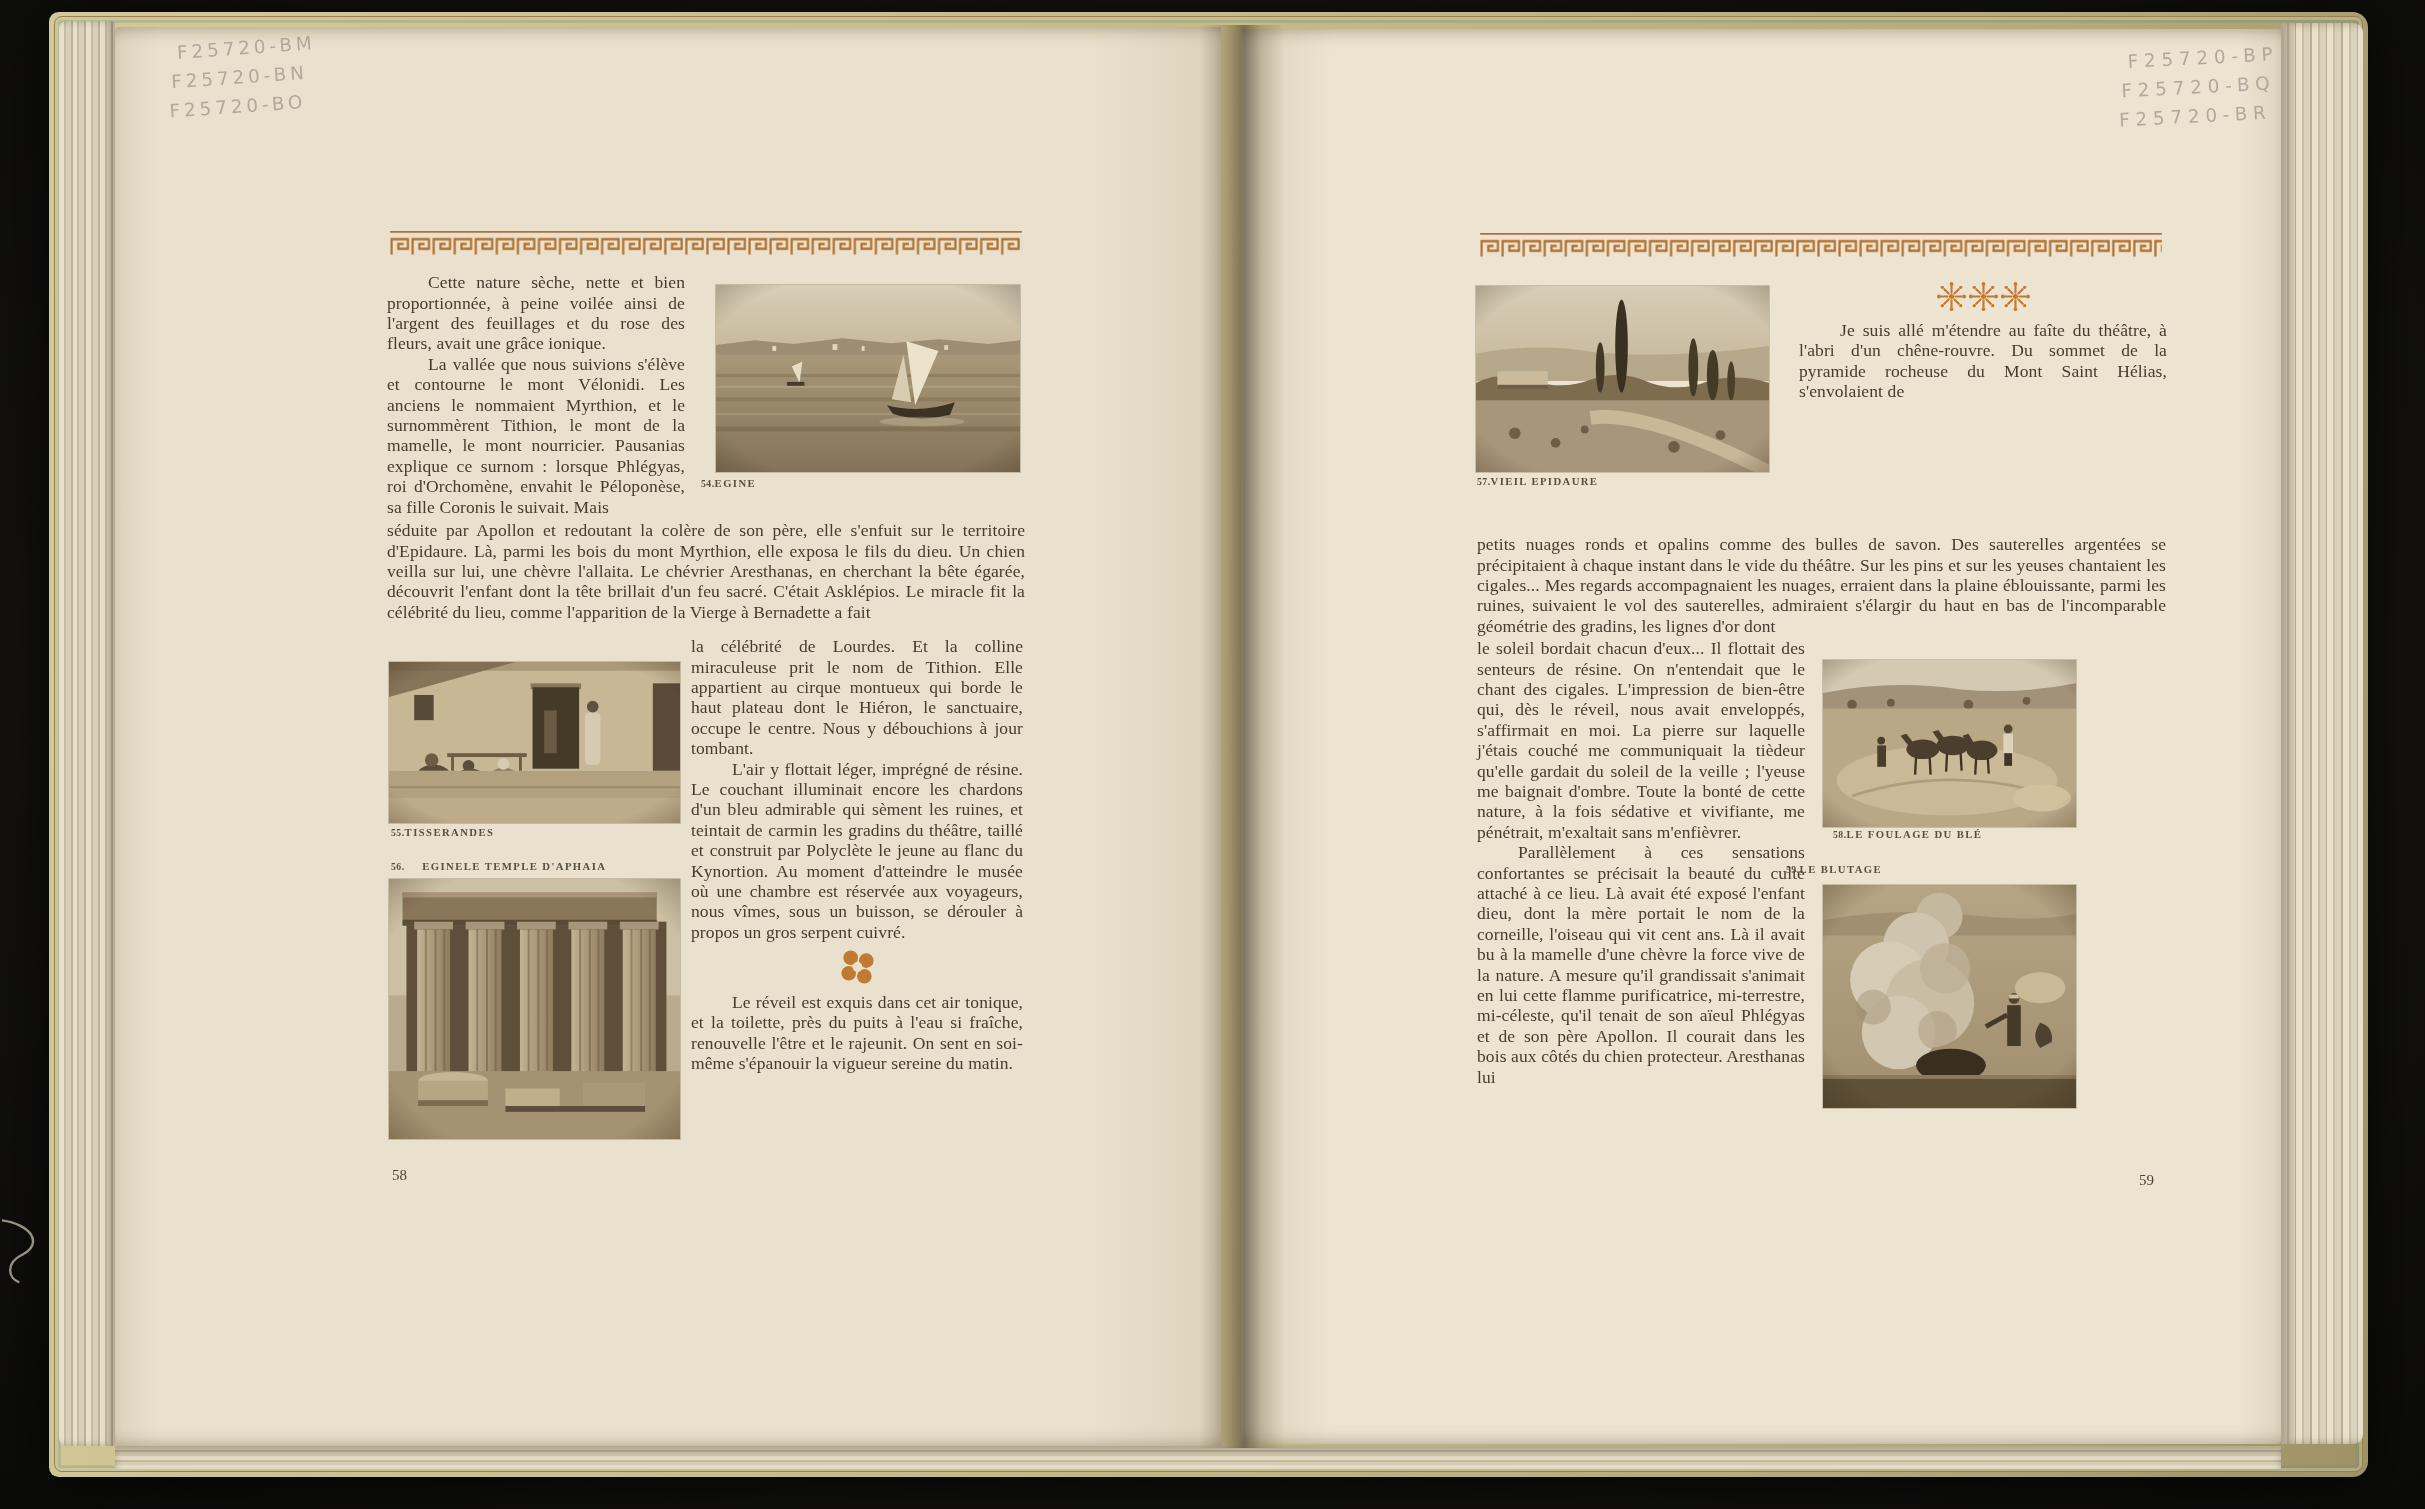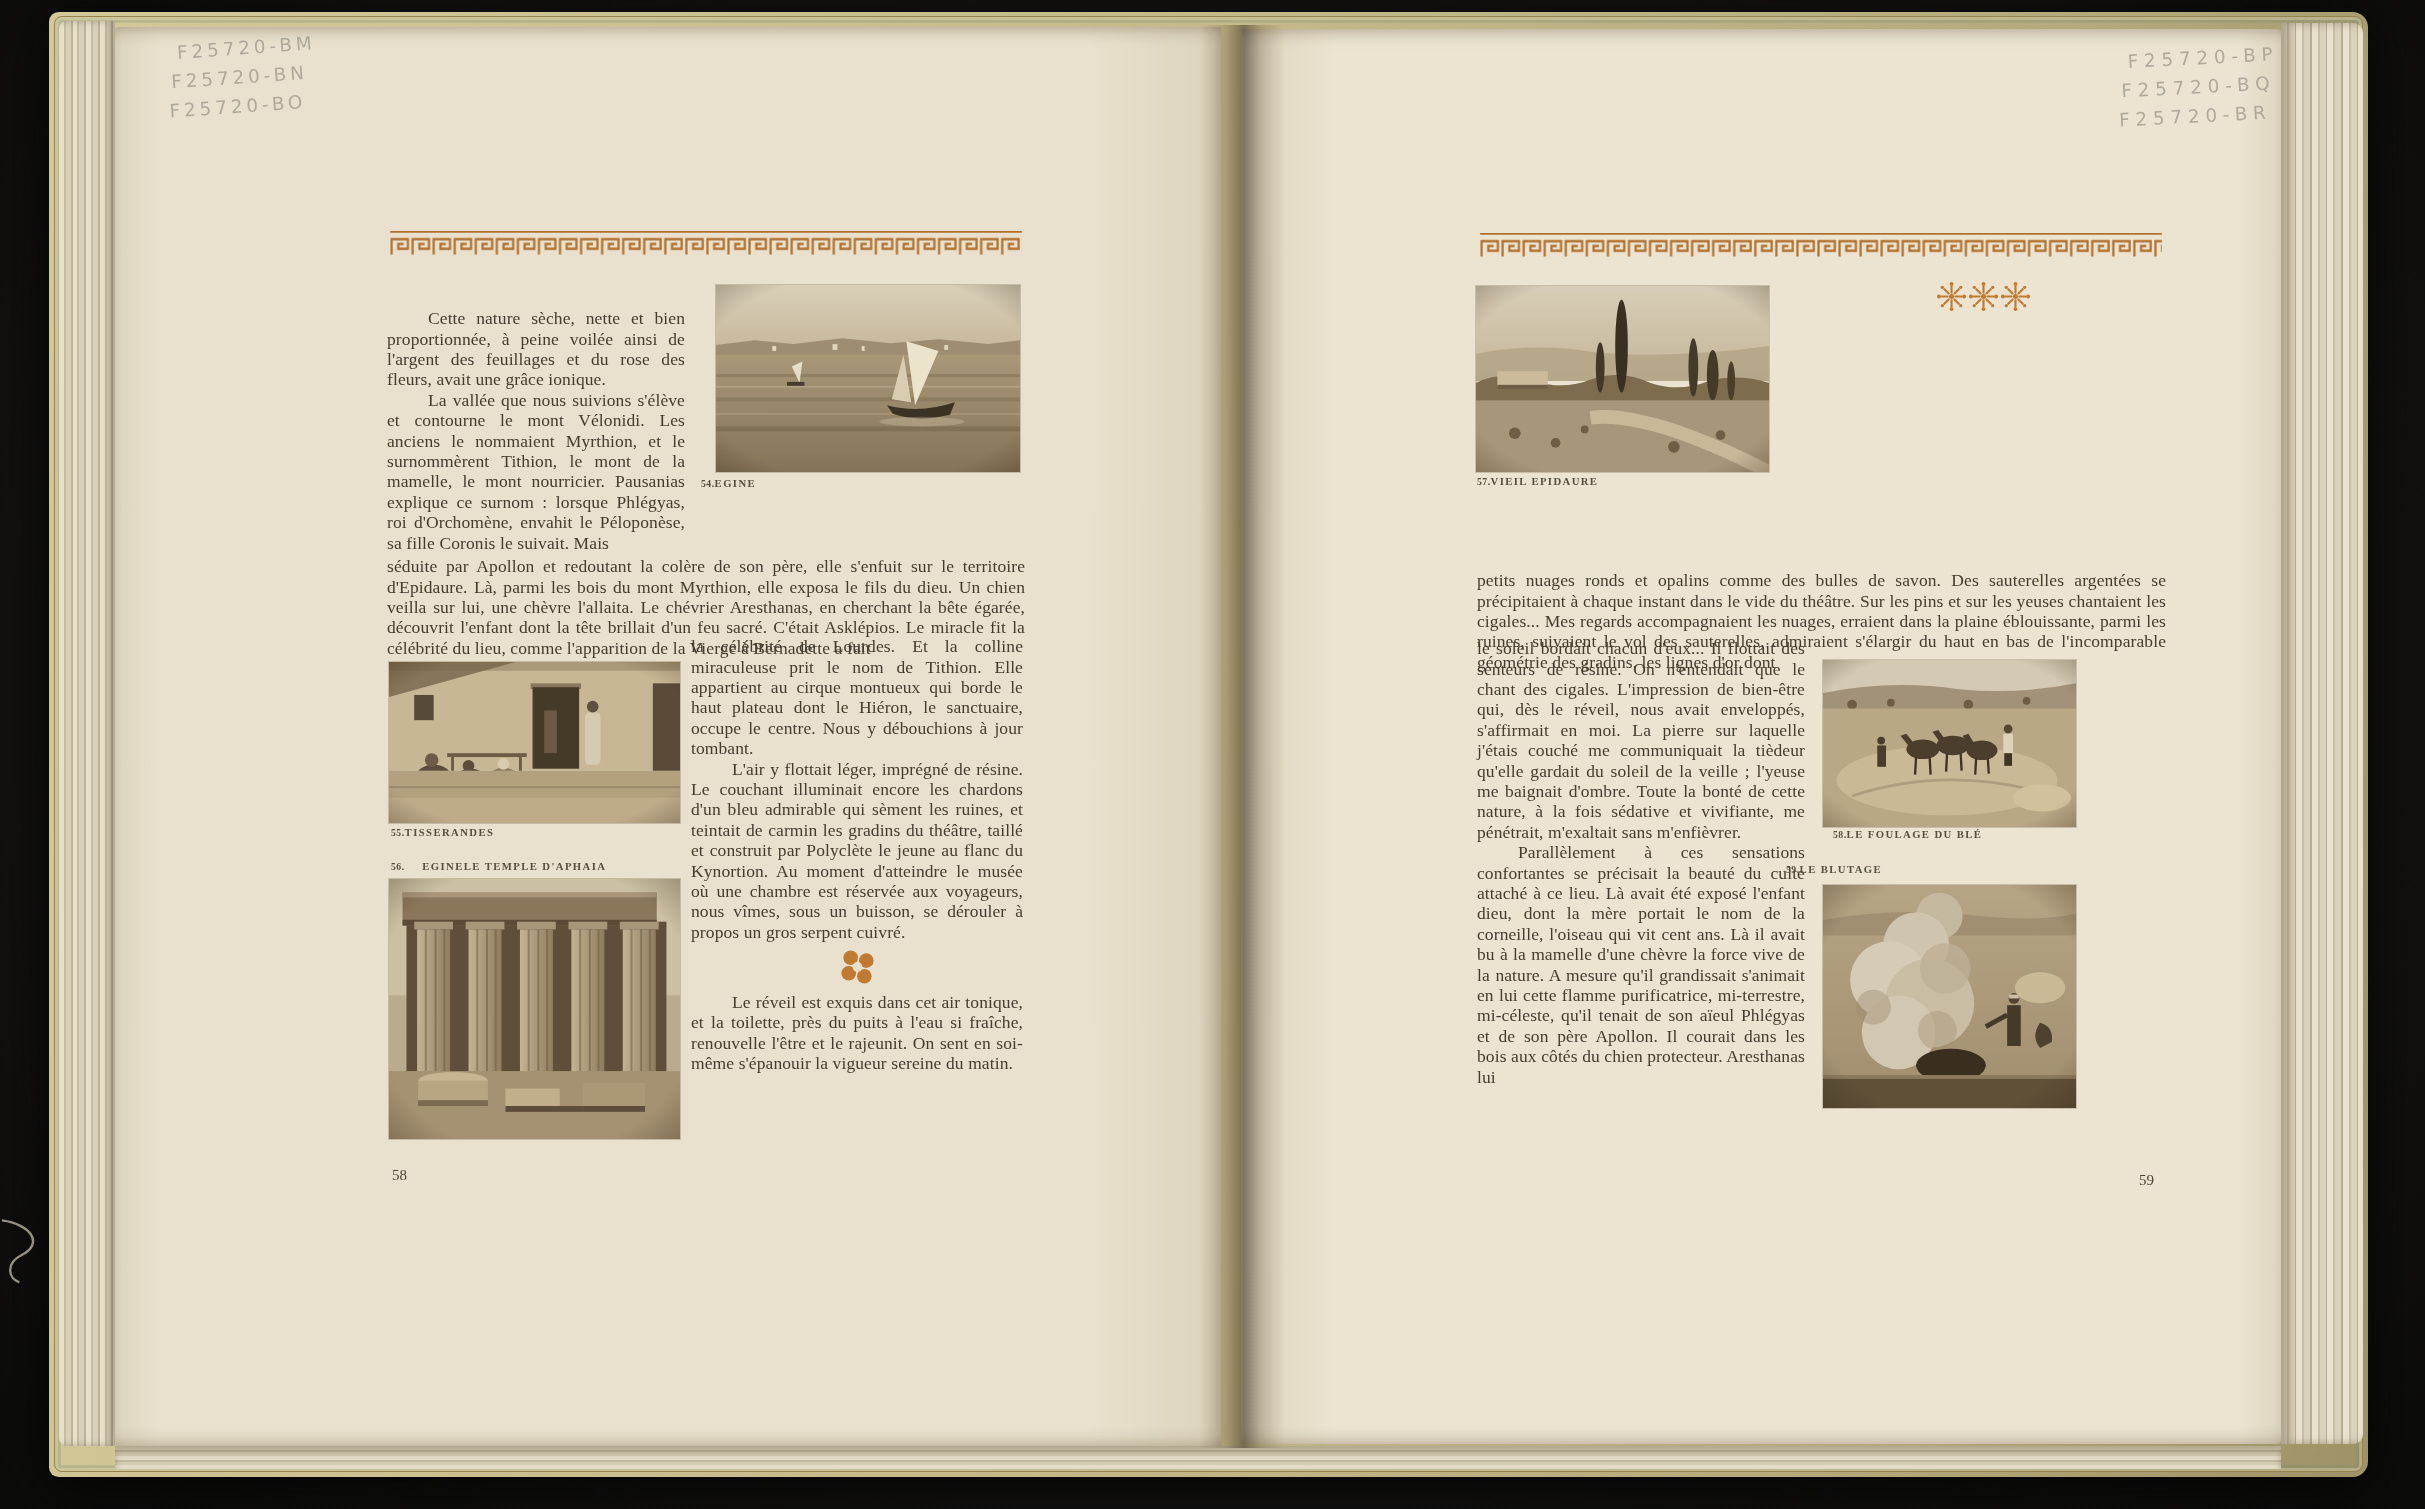--- a/index.html
+++ b/index.html
@@ -76,7 +76,7 @@
   }
   .tcol p{margin:0;}
   .tcol p.ind{text-indent:41px;}
-  .clip{overflow:hidden;margin-top:36px;}
+  .clip{overflow:hidden;}
   .photo{position:absolute;box-shadow:0 0 0 1px rgba(90,72,45,.25), inset 0 0 15.5px rgba(55,40,20,.3);}
   .photo svg{display:block;width:100%;height:100%;}
   .caprow{

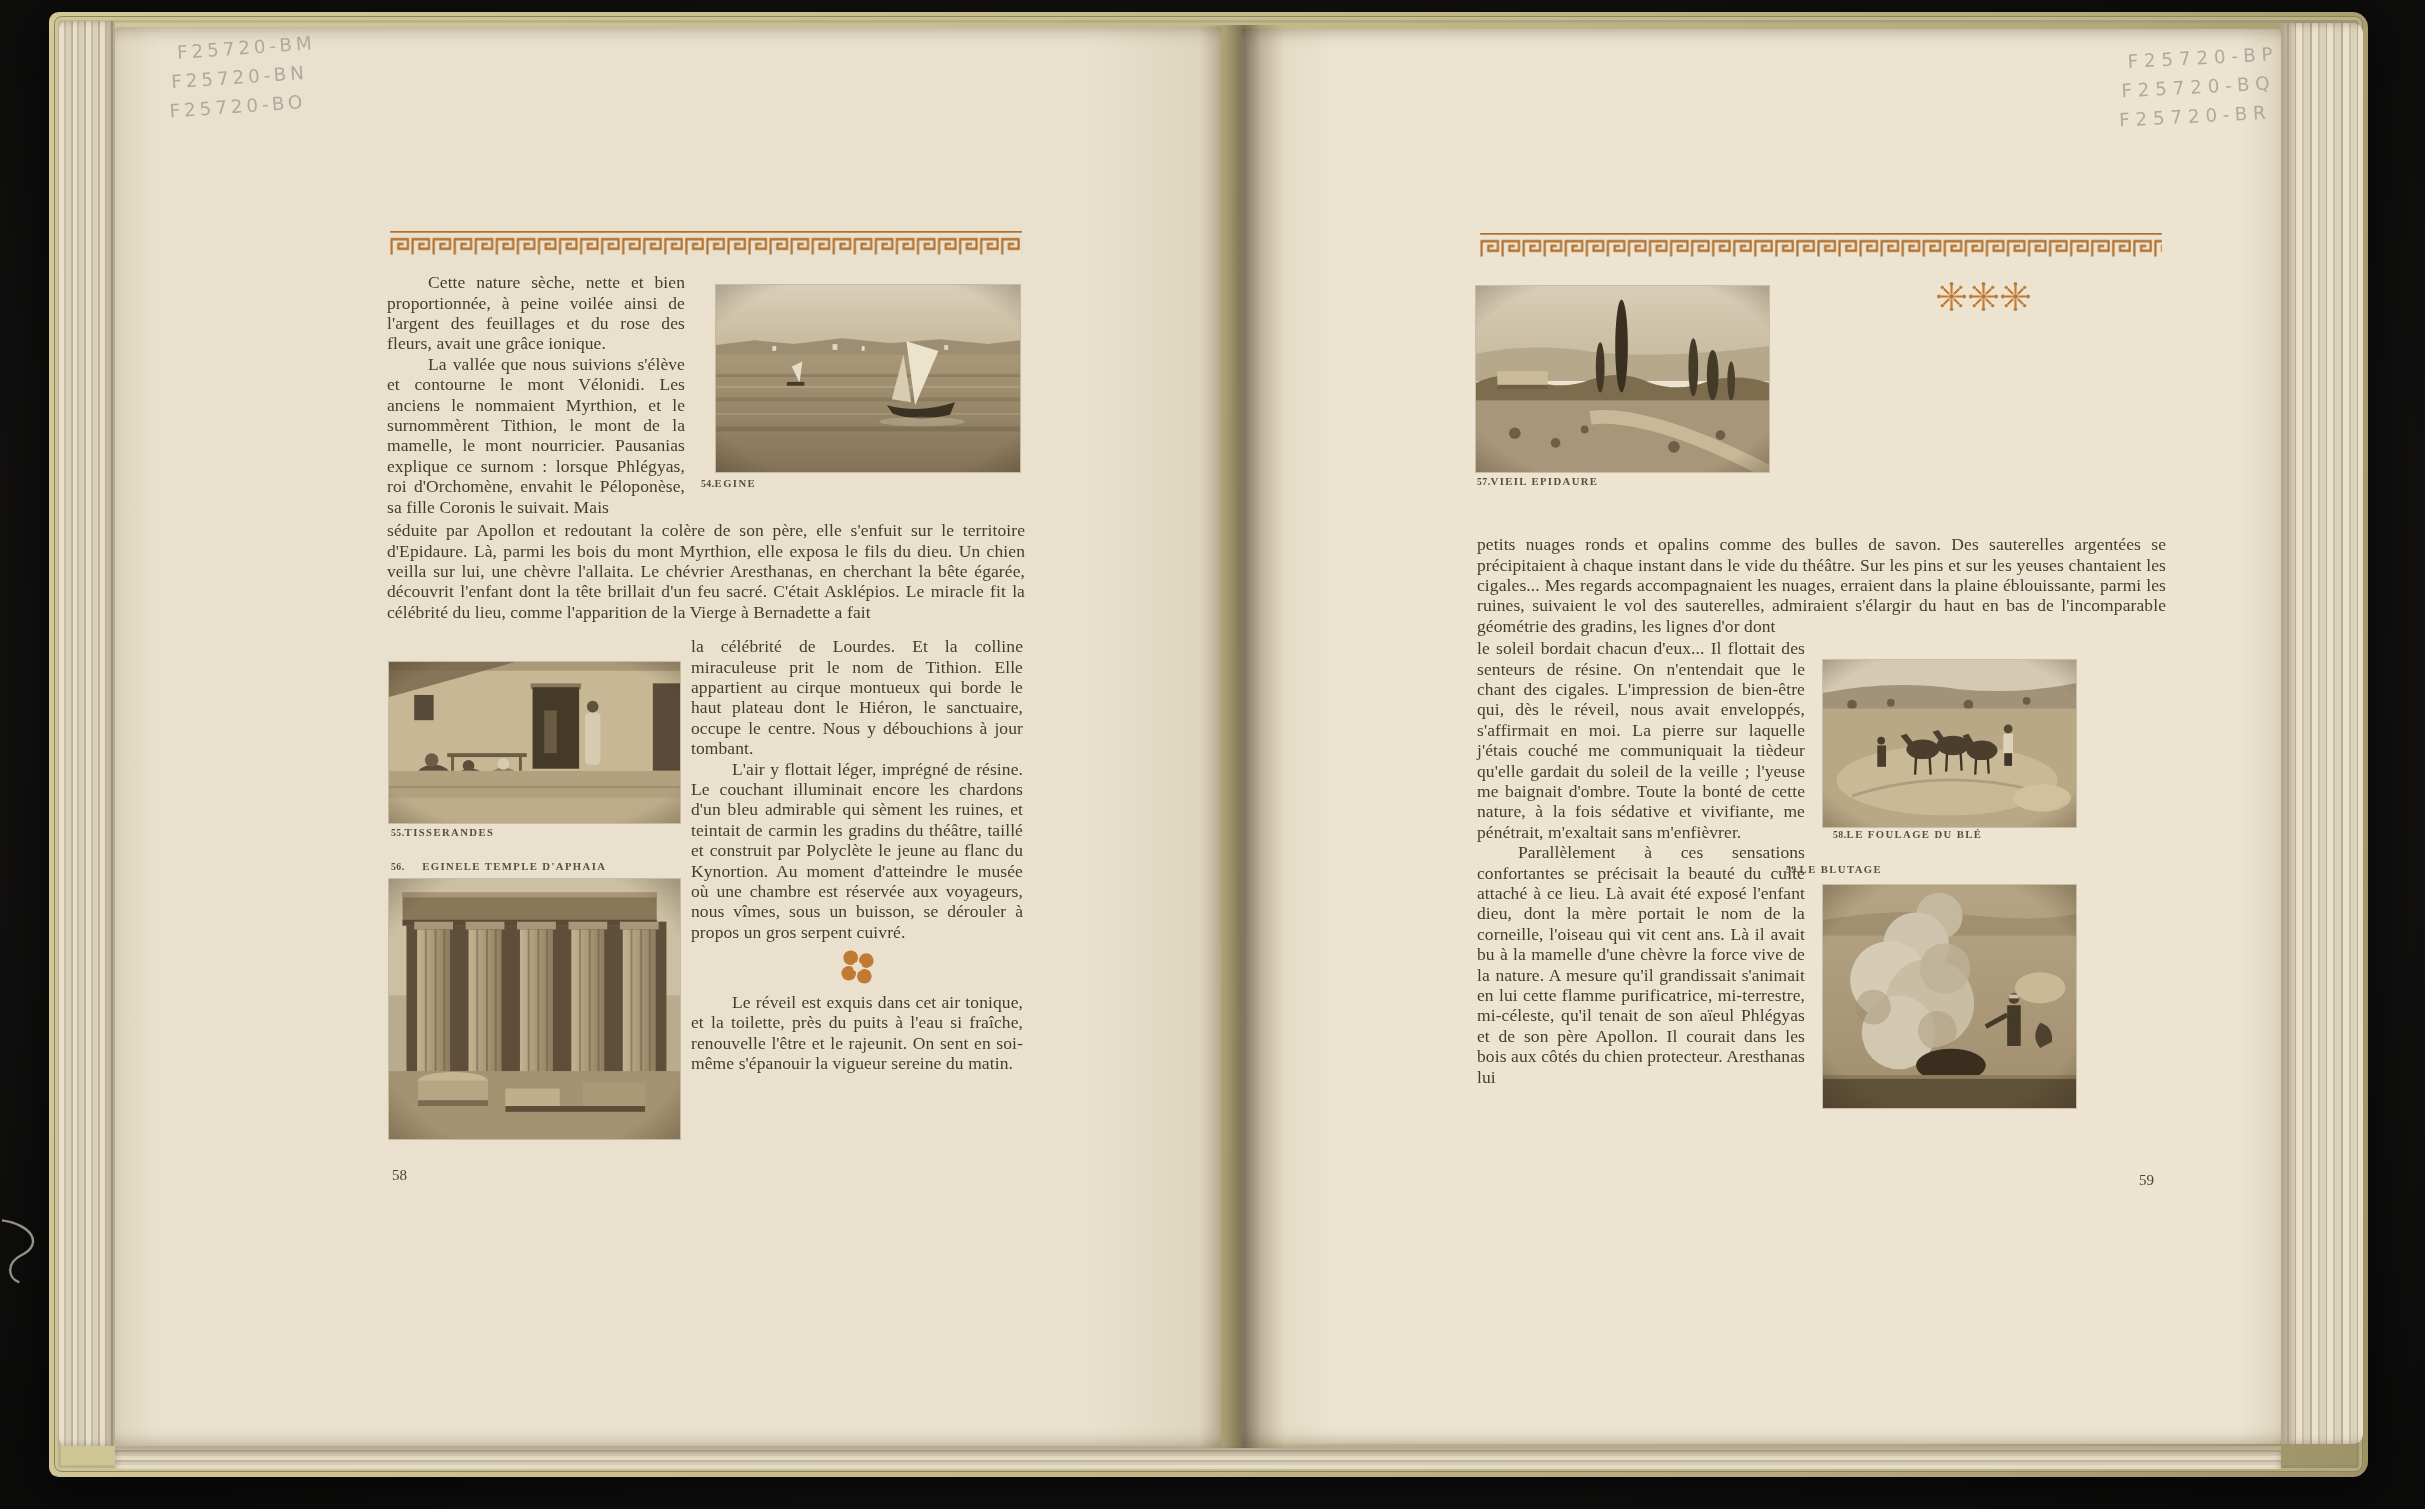--- a/index.html
+++ b/index.html
@@ -386,6 +386,7 @@
             <use href="#flw" x="83" y="16"></use>
         </svg>
       </div>
+      <p class="ind">Je suis allé m'étendre au faîte du théâtre, à l'abri d'un chêne-rouvre. Du sommet de la pyramide rocheuse du Mont Saint Hélias, s'envolaient de</p>
     </div>
 
     <div class="tcol clip" style="left:236px;top:505px;width:689px;height:103px;">

